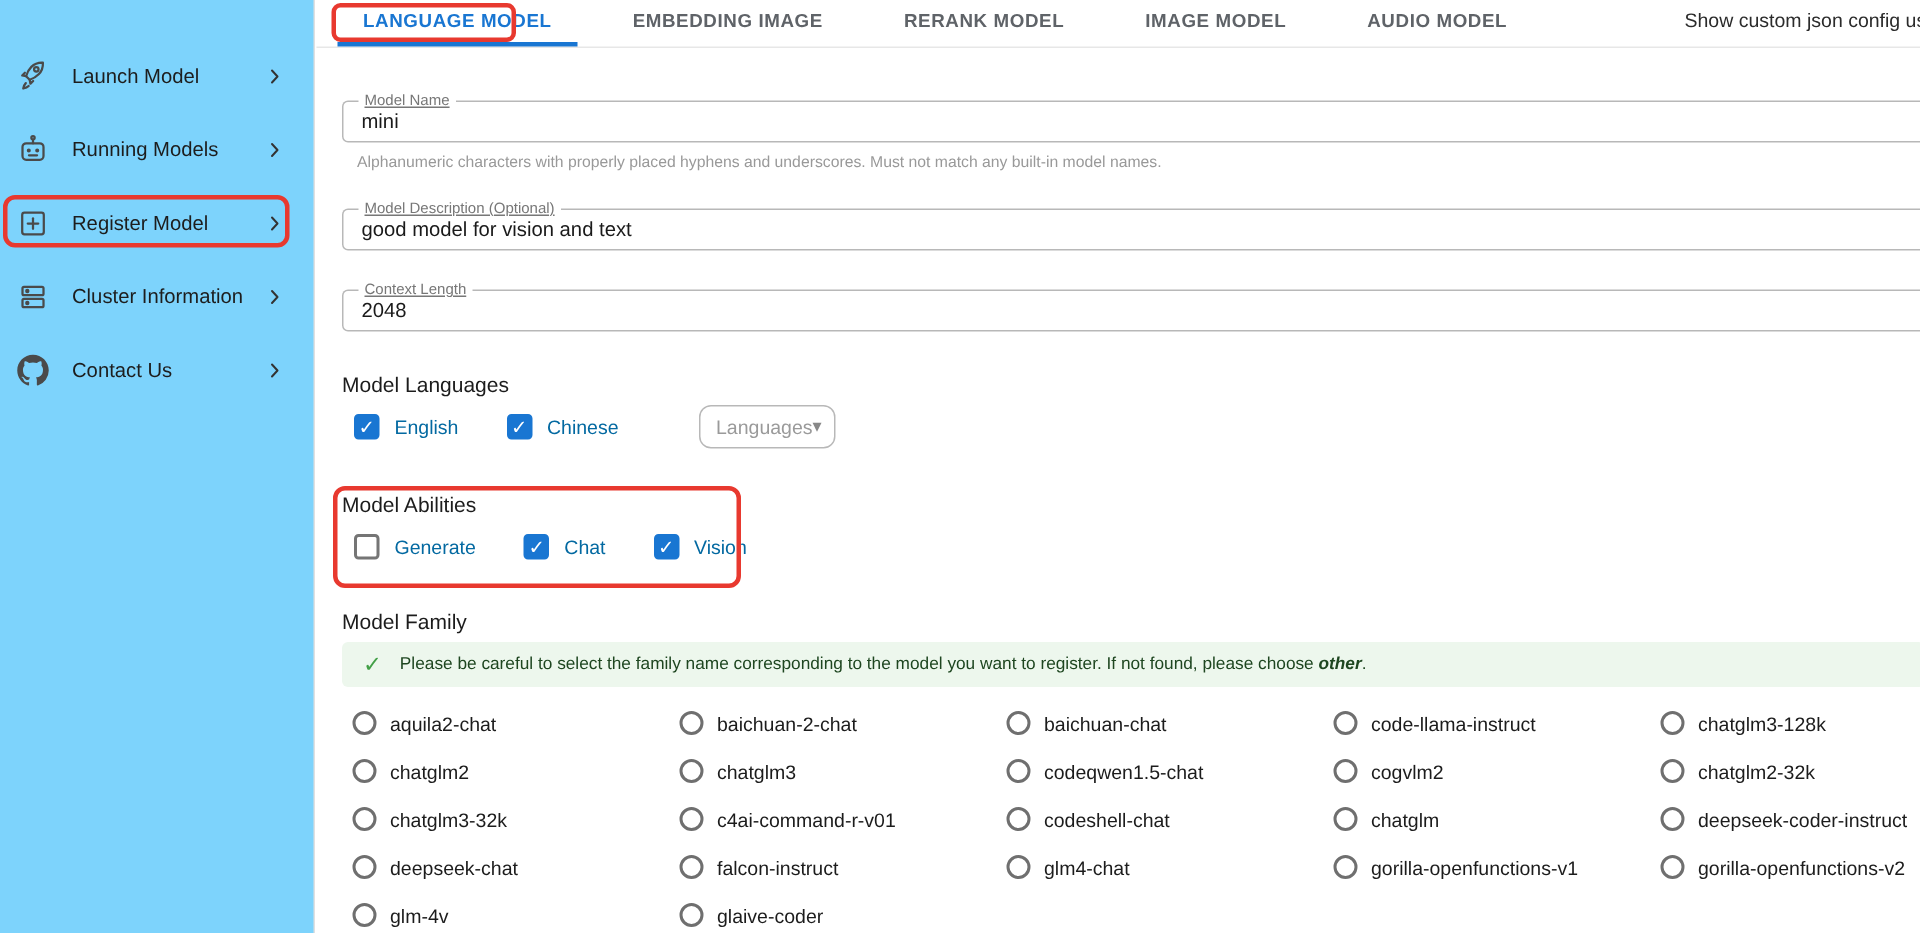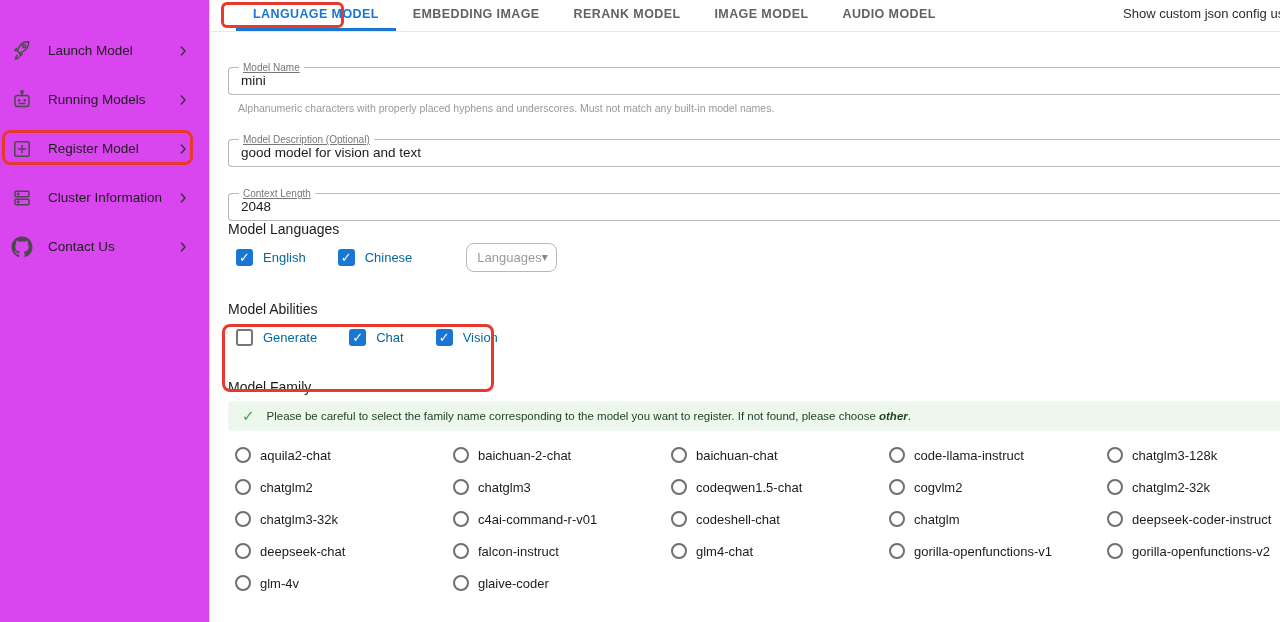--- a/index.html
+++ b/index.html
@@ -19,7 +19,7 @@
   
   .main { position:absolute; left:211px; top:0; width:1069px; height:622px; }
   .tabbar { position:relative; height:32px; border-bottom:1px solid #e7e7e7;
-    display:flex; align-items:stretch; padding-left:25px; }
+    display:flex; align-items:stretch; padding-left:14px;gap:20px; }
   .tab { display:flex; align-items:center; padding:0 17px; font-size:12.5px;
     font-weight:bold; letter-spacing:.4px; color:#5f6368; cursor:pointer;
     border-bottom:3px solid transparent; white-space:nowrap; }

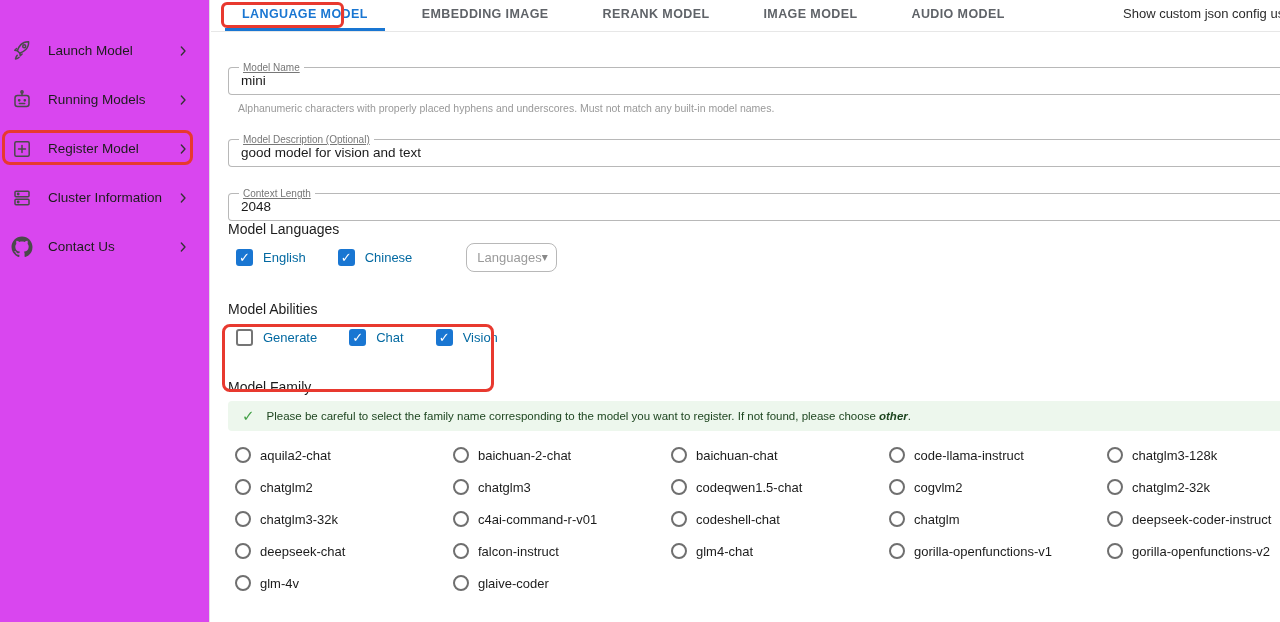--- a/index.html
+++ b/index.html
@@ -9,7 +9,7 @@
 
   
   .sidebar { position:absolute; left:0; top:0; width:210px; height:622px;
-    border-right:1px solid #e0e0e0; background:#d946ef; padding-top:26px; }
+    border-right:1px solid #e0e0e0; background:#7dd3fc; padding-top:26px; }
   .side-item { height:49px; display:flex; align-items:center;
     padding:0 18px 0 10px; cursor:pointer; }
   .side-item .ic { width:24px; height:24px; margin-right:14px; flex:0 0 24px; }

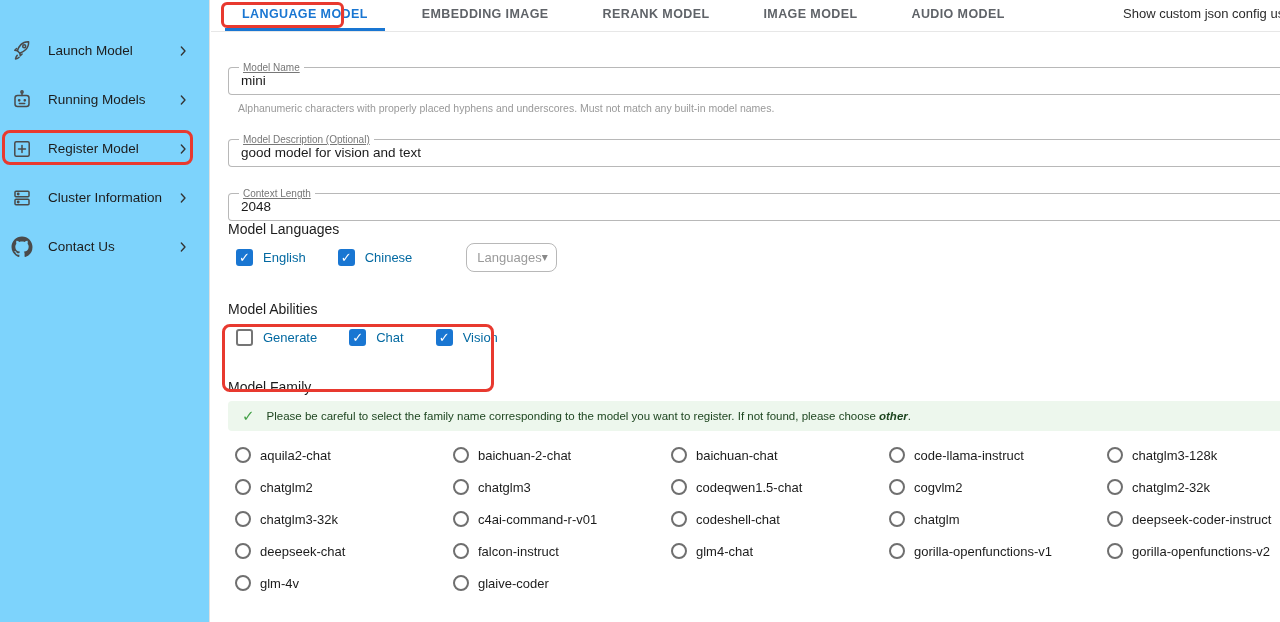--- a/index.html
+++ b/index.html
@@ -42,7 +42,7 @@
   #f-ctx  { margin-top:26px; }
 
   .sec-heading { font-size:14px; color:#1c1c1c; }
-  #langs-heading { }
+  #langs-heading { margin-top:27px; }
   .check-row { display:flex; align-items:center; margin-top:8px; height:24px;
     padding-left:8px; }
   .cb { display:flex; align-items:center; margin-right:32px; cursor:pointer; }

